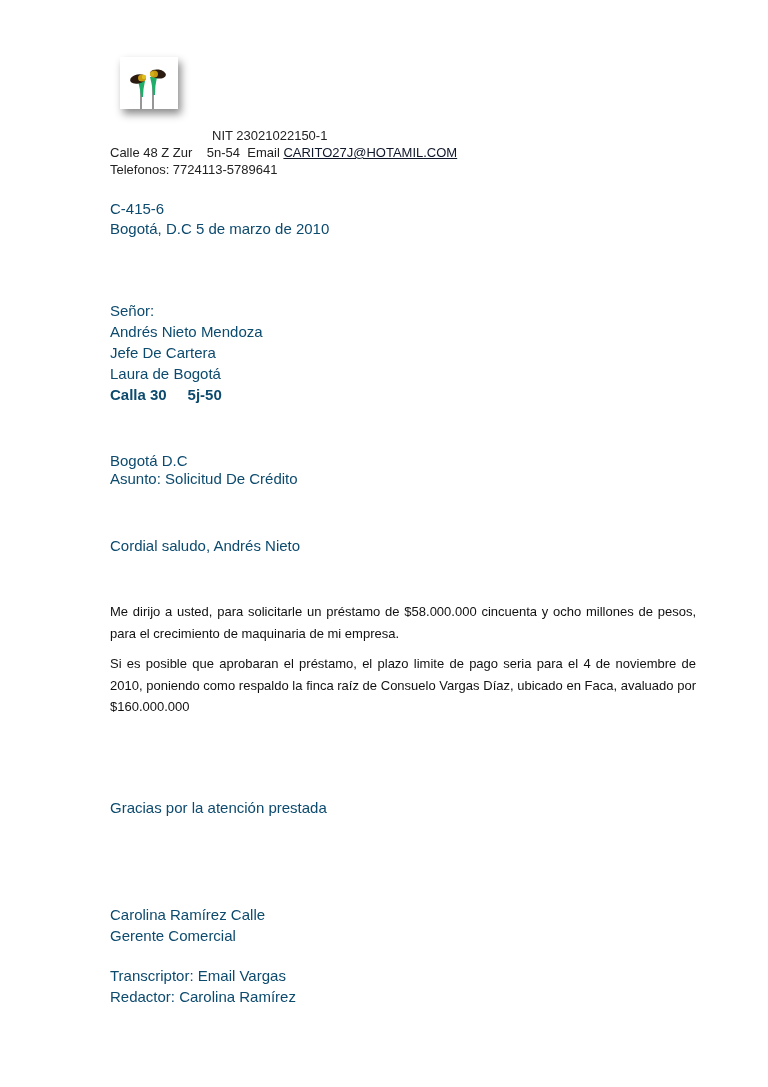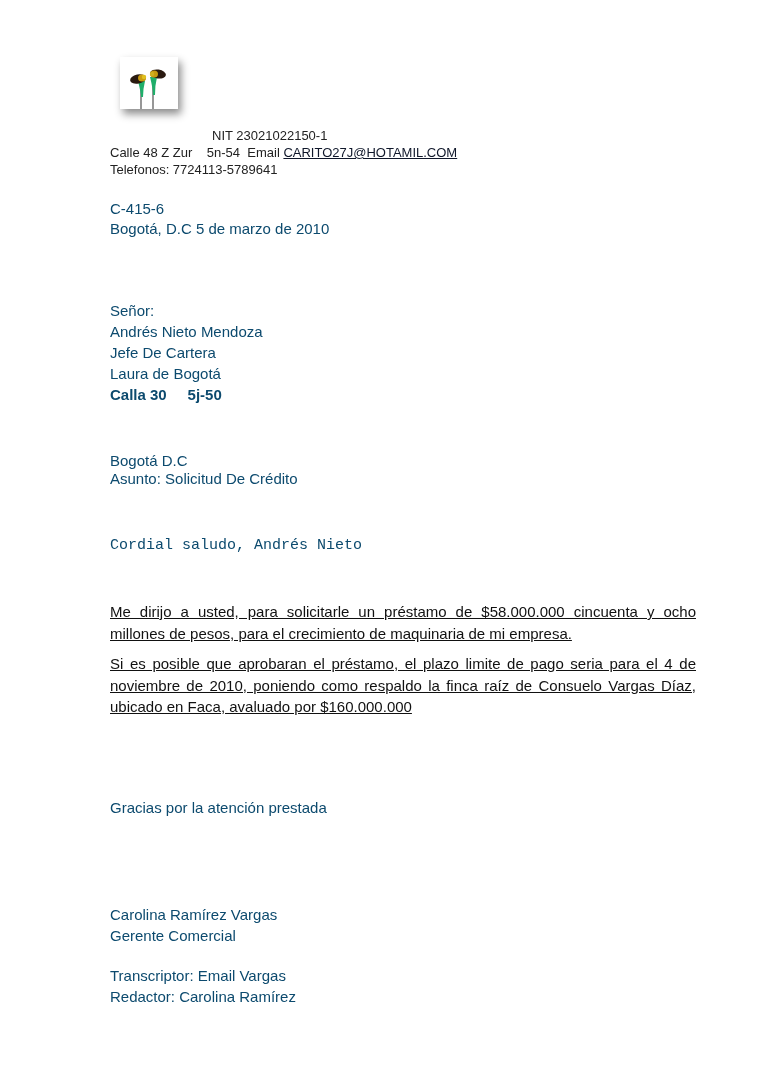--- a/index.html
+++ b/index.html
@@ -56,7 +56,7 @@
 
 <div class="line body-text" style="top:468px;">Asunto: Solicitud De Crédito</div>
 
-<div class="line body-text" style="top:535px;font-family:Liberation Mono, monospace;">Cordial saludo, Andrés Nieto</div>
+<div class="line body-text" style="top:535px;">Cordial saludo, Andrés Nieto</div>
 
 <div class="para" style="top:601px;">Me dirijo a usted, para solicitarle un préstamo de $58.000.000 cincuenta y ocho millones de pesos, para el crecimiento de maquinaria de mi empresa.</div>
 <div class="para" style="top:653px;">Si es posible que aprobaran el préstamo, el plazo limite de pago seria para el 4 de noviembre de 2010, poniendo como respaldo la finca raíz de Consuelo Vargas Díaz, ubicado en Faca, avaluado por $160.000.000</div>

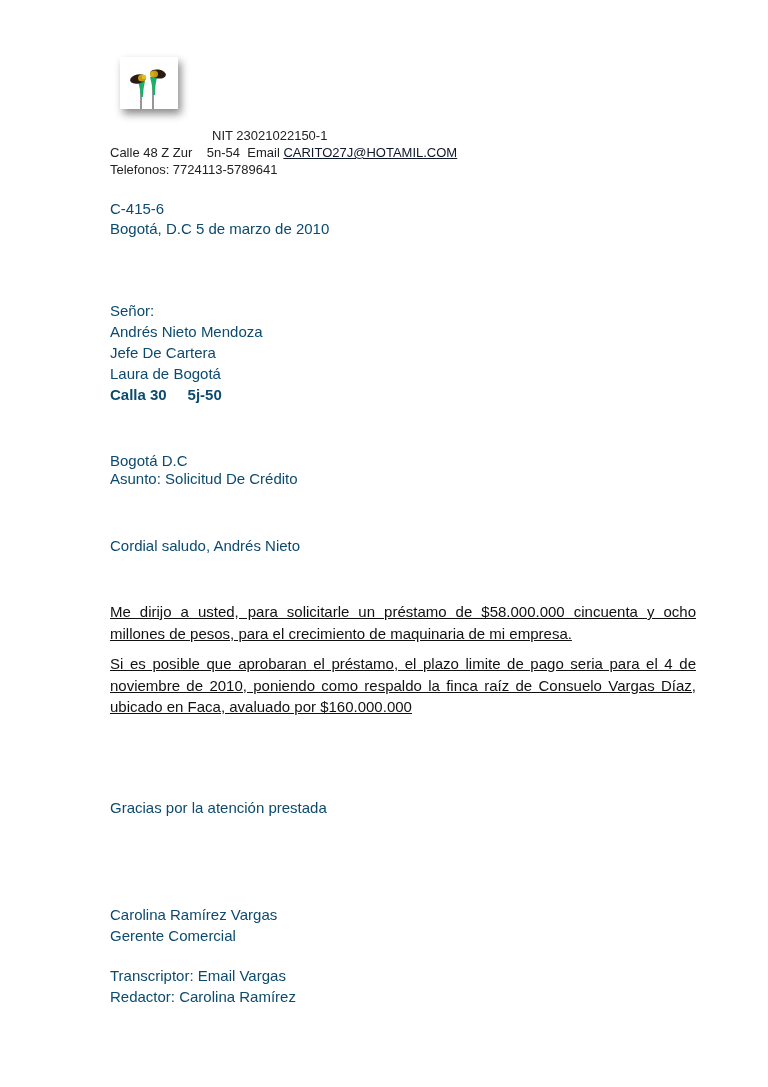--- a/index.html
+++ b/index.html
@@ -18,7 +18,7 @@
   .tel { left: 110px; top: 161px; }
   .body-text { font-size: 15px; line-height: 21px; color: #0c4a6e; }
   .line { position: absolute; left: 110px; white-space: pre; }
-  .para { position: absolute; left: 110px; width: 586px; text-align: justify; font-size: 15px; line-height: 21.5px; text-decoration: underline; }
+  .para { position: absolute; left: 110px; width: 586px; text-align: justify; font-size: 13px; line-height: 21.5px; }
 </style>
 </head>
 <body>

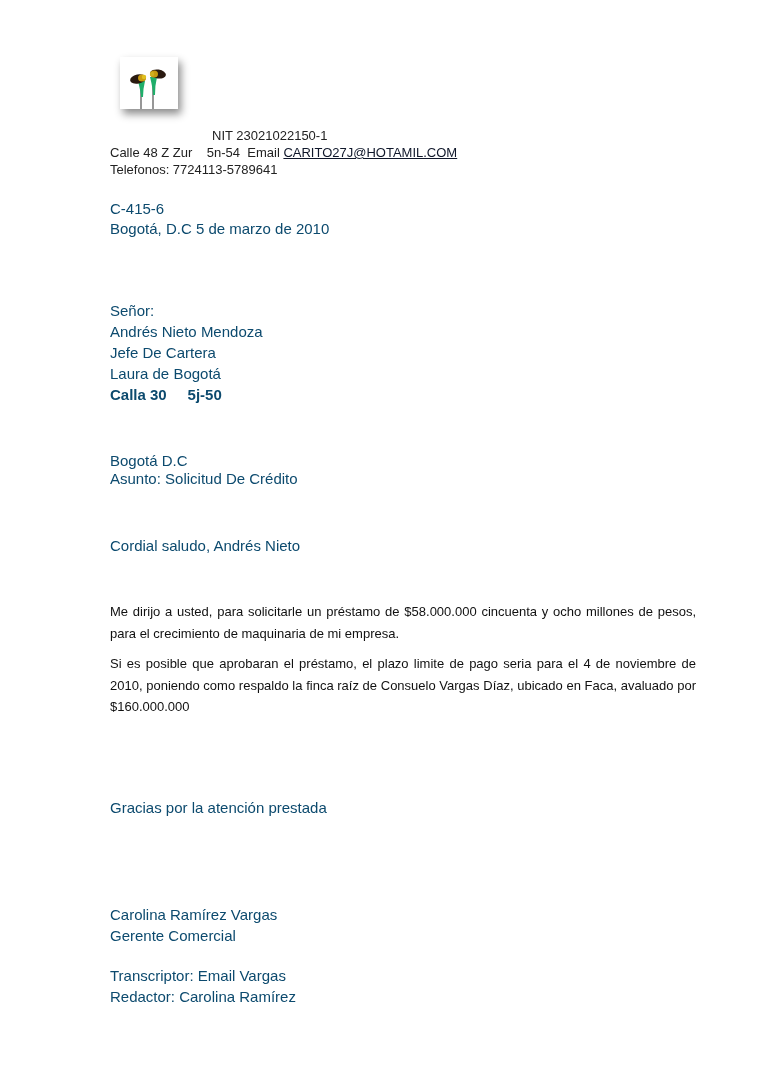--- a/index.html
+++ b/index.html
@@ -63,7 +63,7 @@
 
 <div class="line body-text" style="top:797px;">Gracias por la atención prestada</div>
 
-<div class="line body-text" style="top:904px;">Carolina Ramírez Vargas</div>
+<div class="line body-text" style="top:904px;">Carolina Ramírez Calle</div>
 <div class="line body-text" style="top:925px;">Gerente Comercial</div>
 <div class="line body-text" style="top:965px;">Transcriptor: Email Vargas</div>
 <div class="line body-text" style="top:986px;">Redactor: Carolina Ramírez</div>

